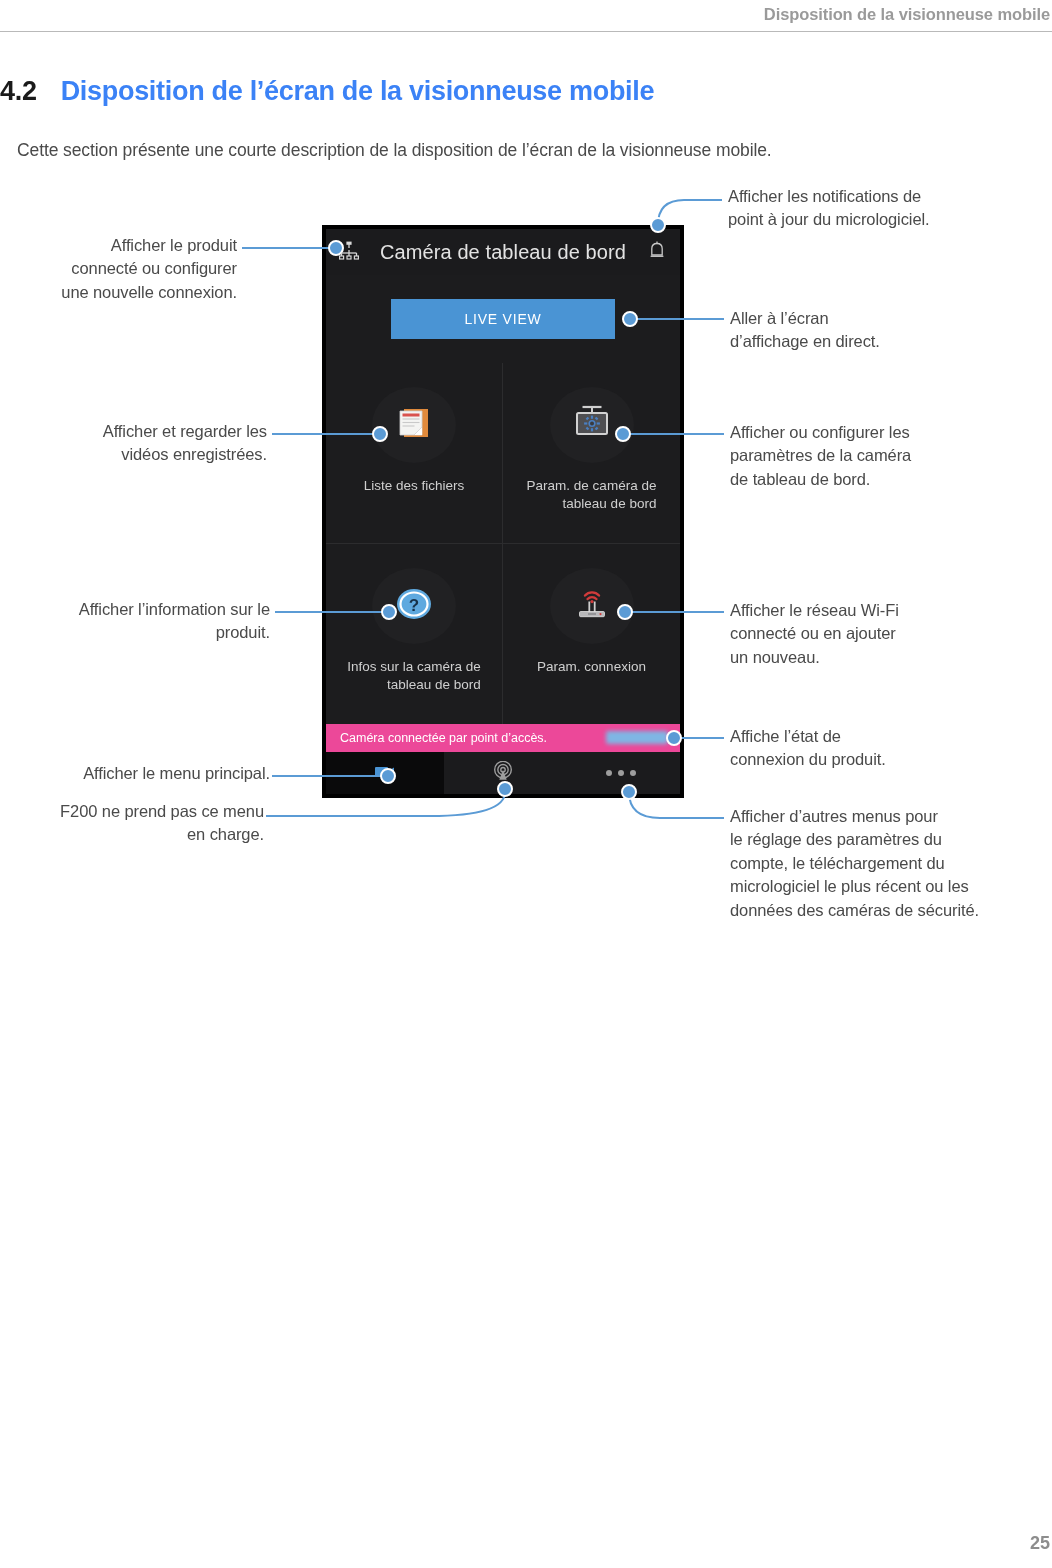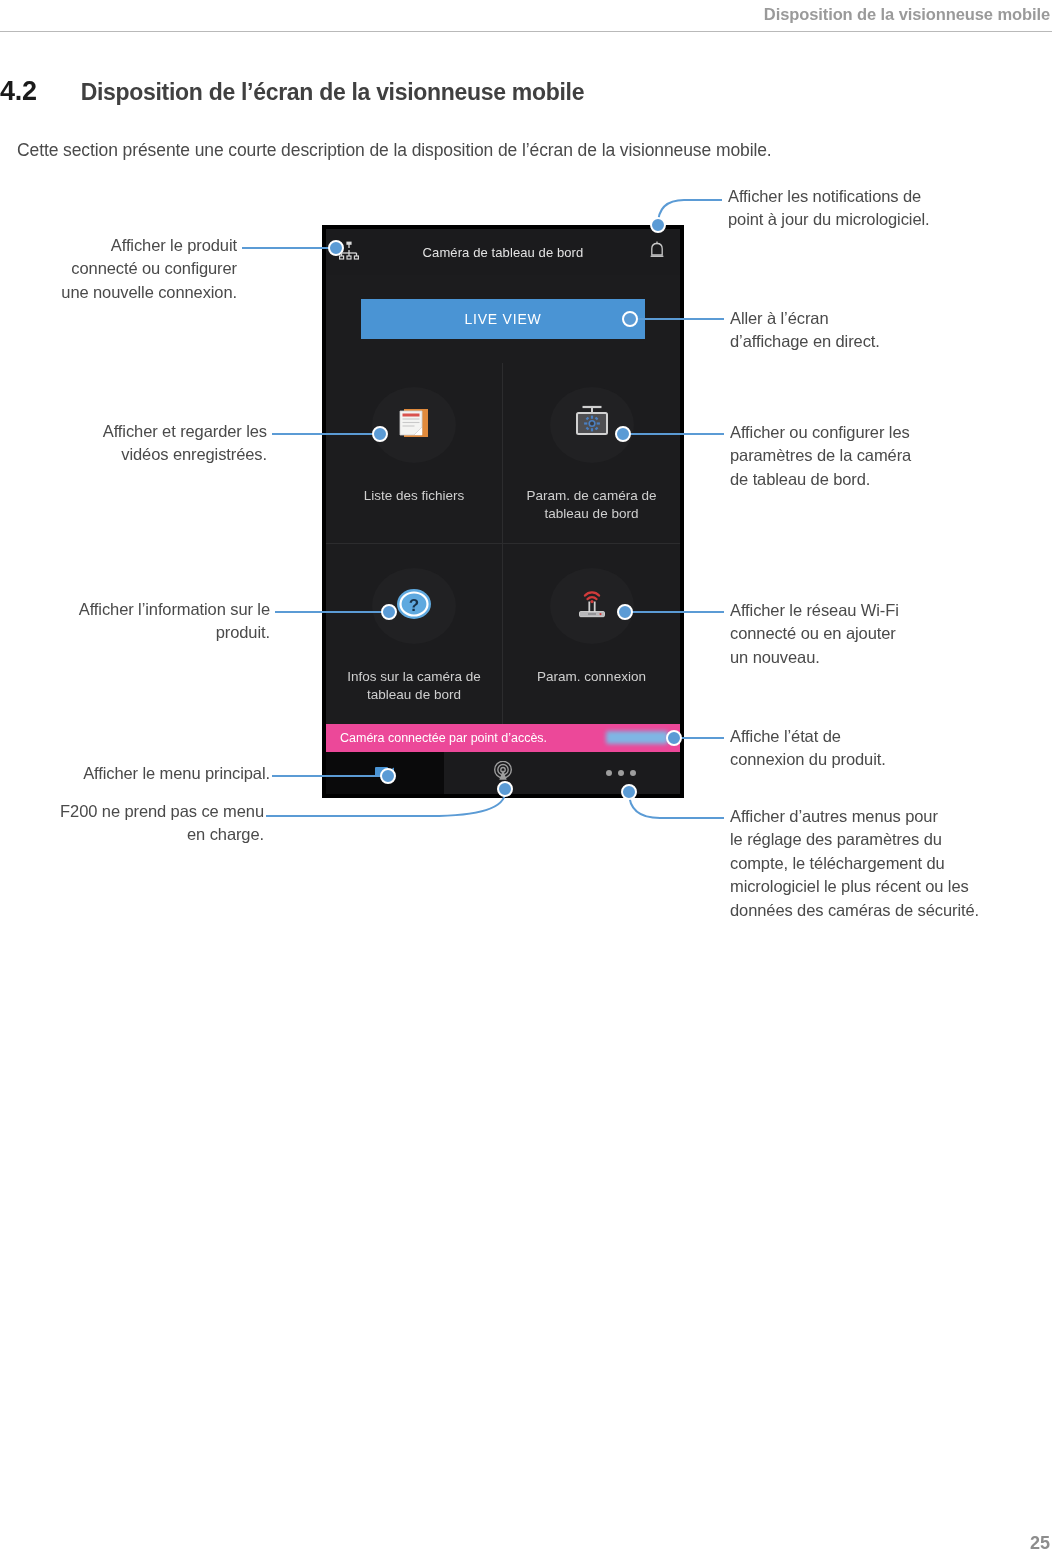--- a/index.html
+++ b/index.html
@@ -53,10 +53,10 @@
     letter-spacing: -0.3px;
   }
   .section-title {
-    font-size: 23px;
+    font-size: 27px;
     font-weight: bold;
-    color: #404040;
-    margin-left: 44px;
+    color: #3b82f6;
+    margin-left: 24px;
     letter-spacing: -0.3px;
   }
   .intro-para {

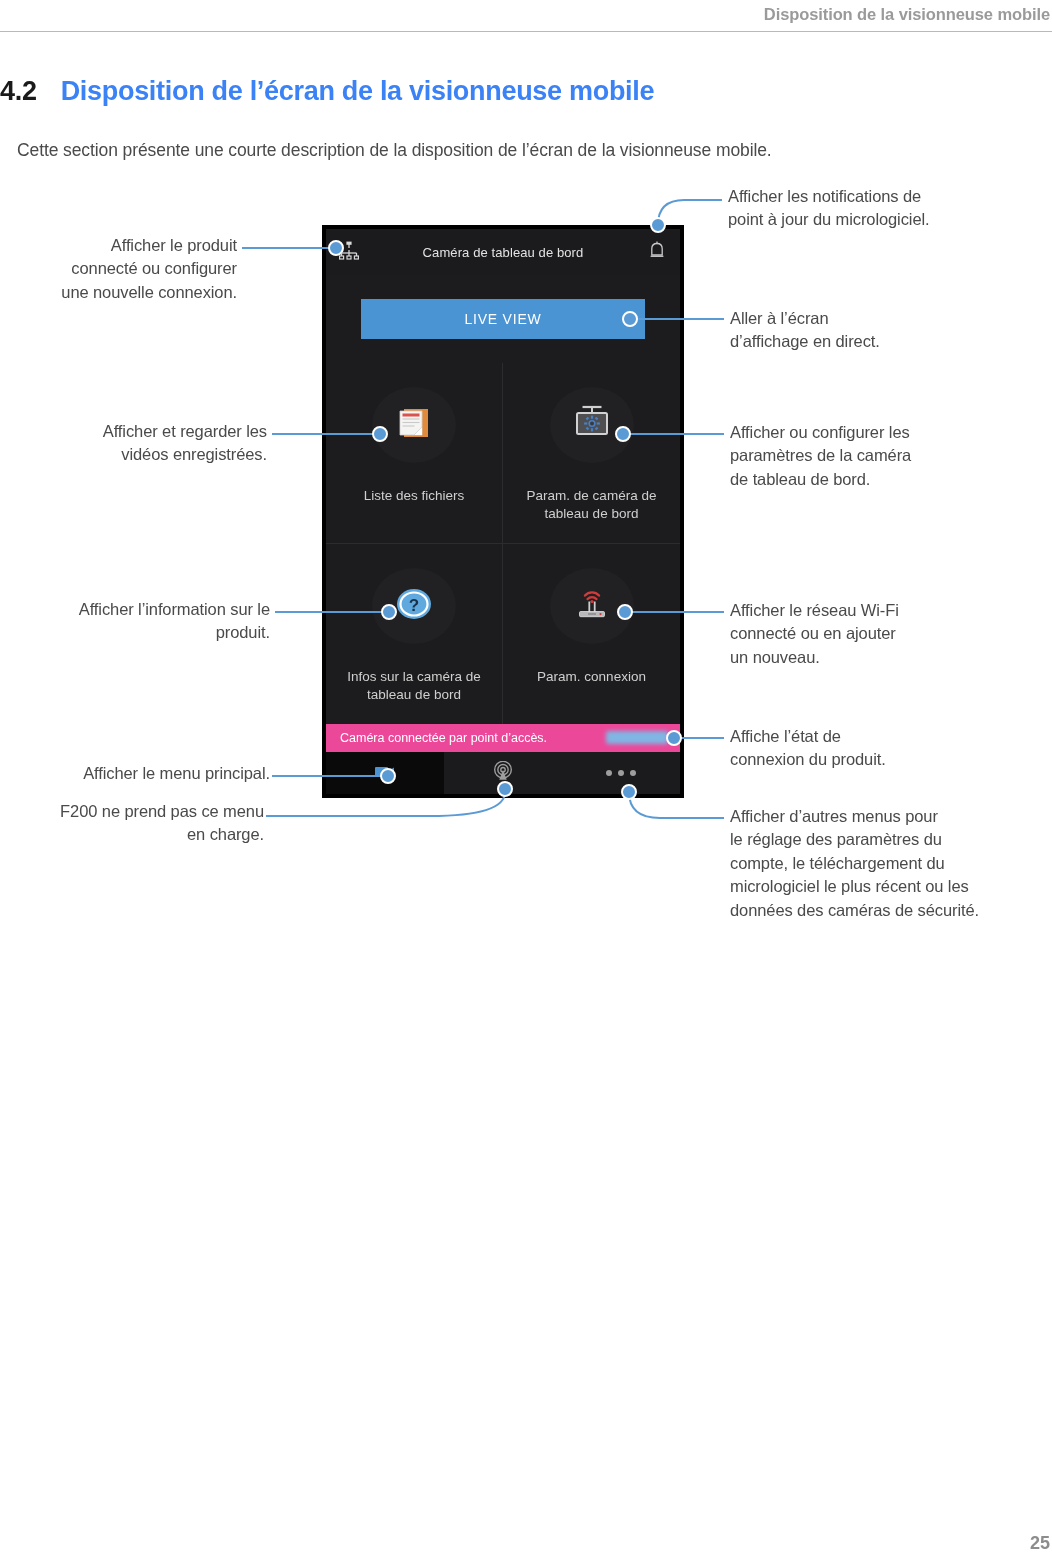--- a/index.html
+++ b/index.html
@@ -106,7 +106,7 @@
     position: absolute;
     left: 0; right: 0;
     text-align: center;
-    font-size: 13px;
+    font-size: 20px;
     color: #e3e3e3;
     letter-spacing: 0.1px;
   }

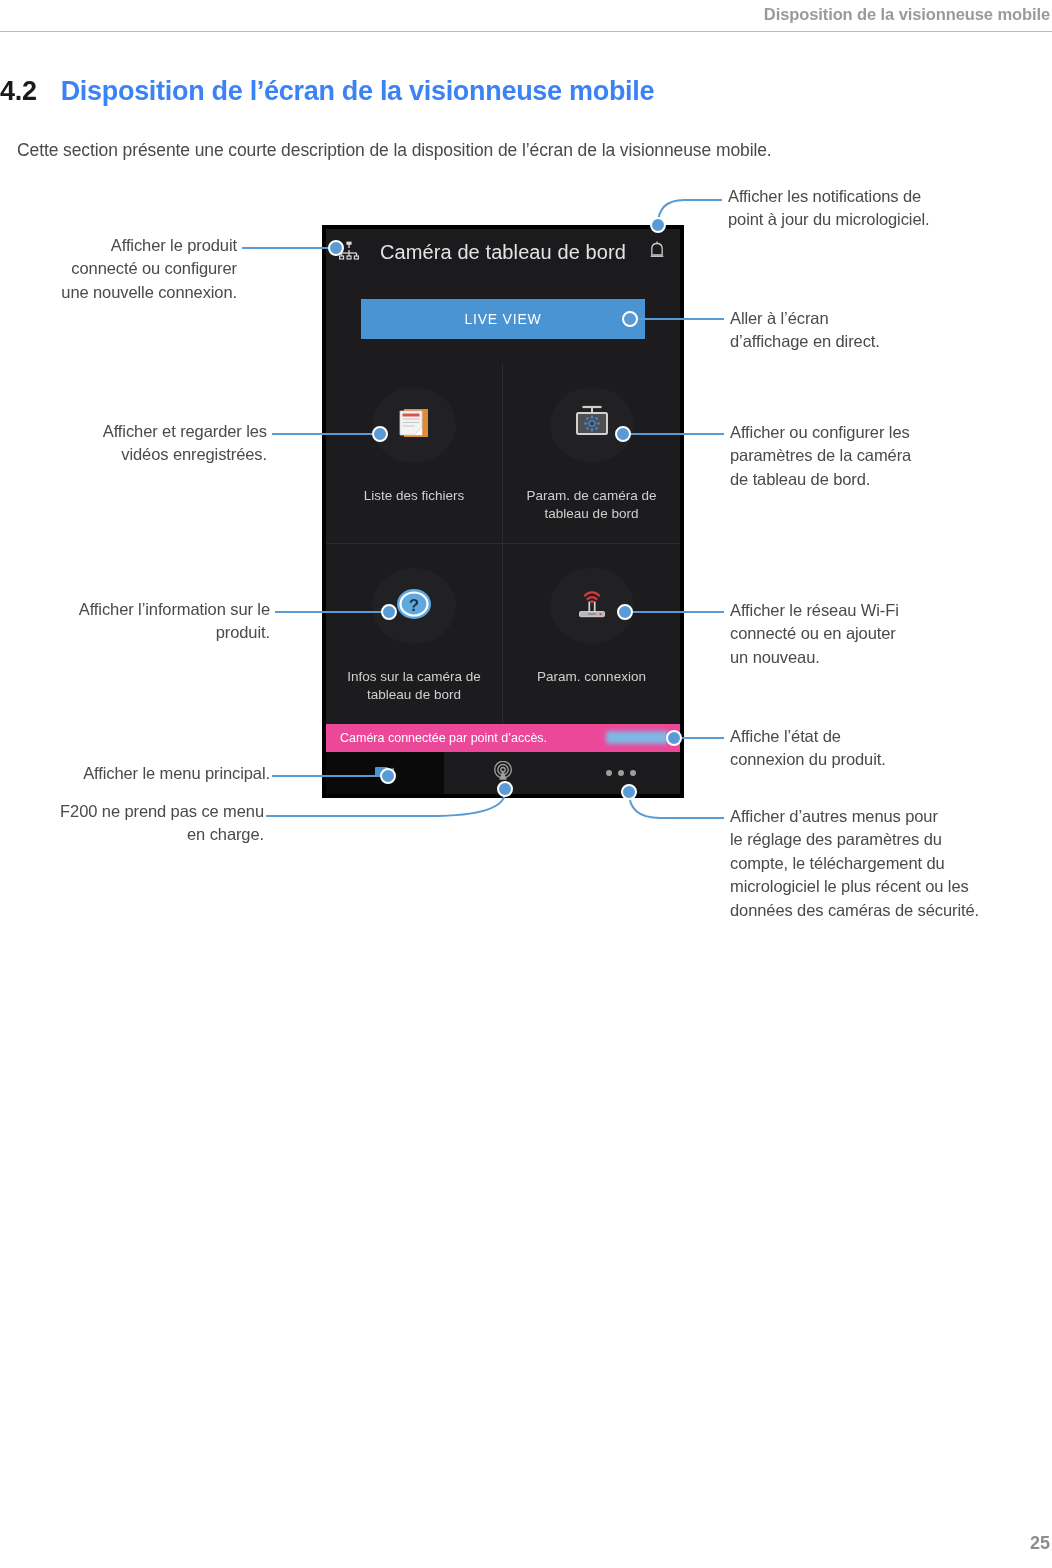--- a/index.html
+++ b/index.html
@@ -127,7 +127,7 @@
     background: #1c1c1e;
   }
   .liveview-btn {
-    width: 284px; height: 40px;
+    width: 224px; height: 40px;
     background: #4a94d4;
     color: #ffffff;
     font-size: 14px;

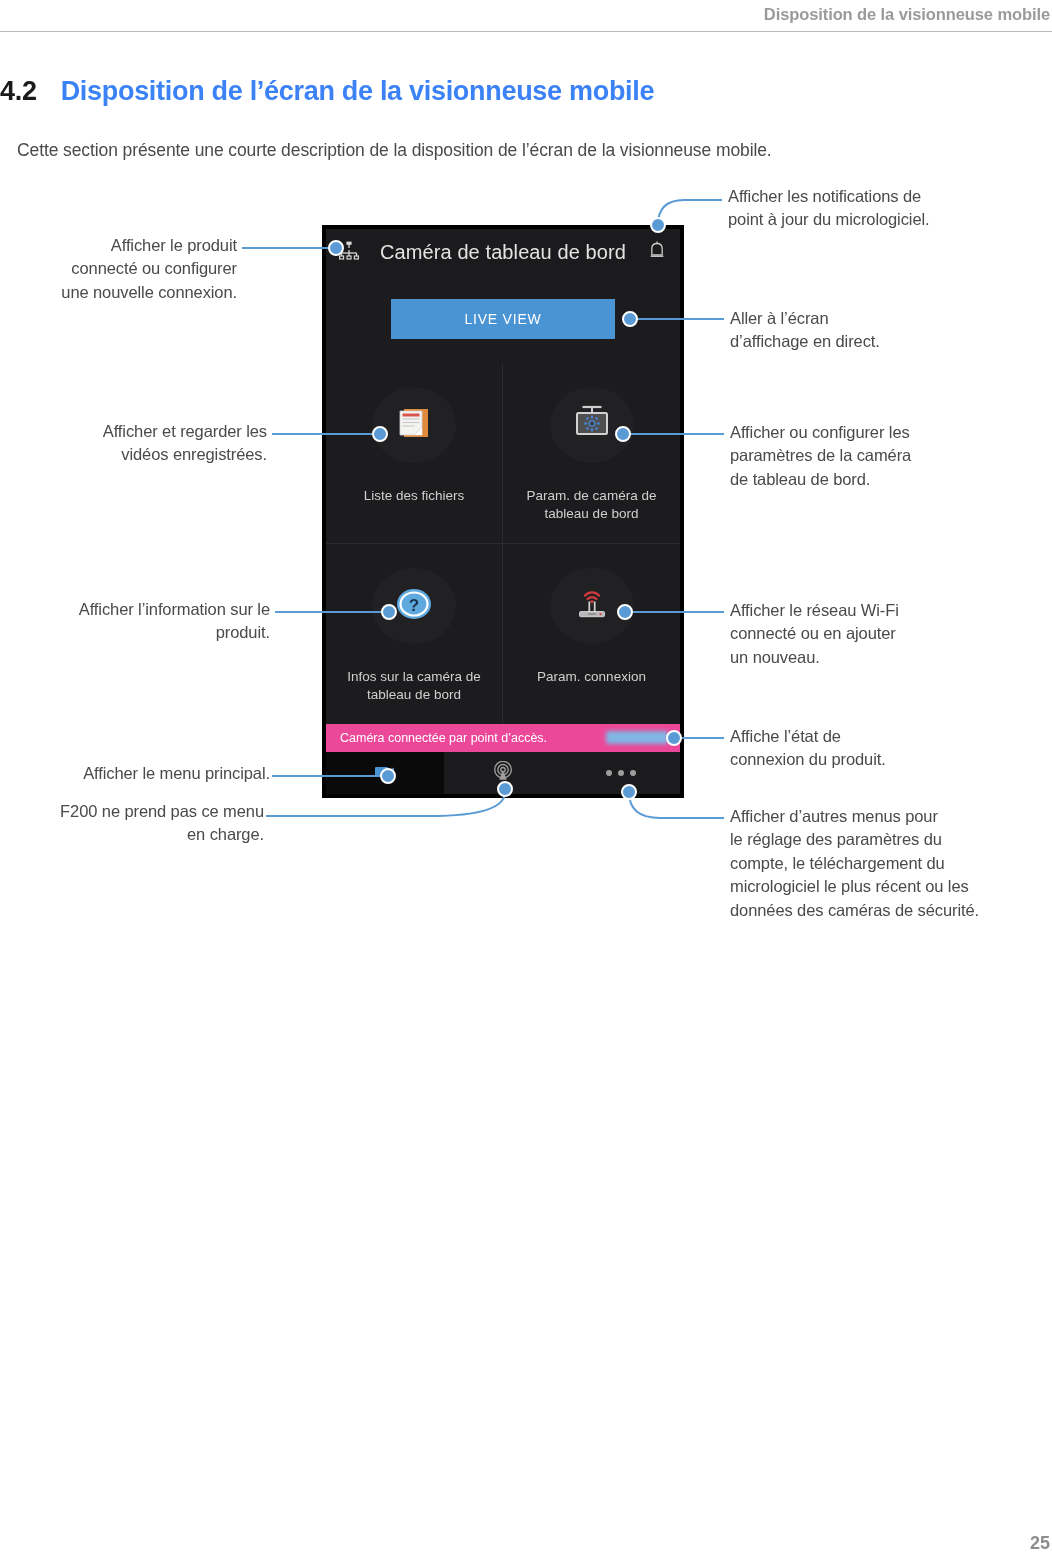--- a/index.html
+++ b/index.html
@@ -166,10 +166,10 @@
     justify-content: center;
   }
   .tile-label {
-    margin-top: 24px;
+    margin-top: 14px;
     font-size: 13.5px;
     color: #cfcfcf;
-    text-align: center;
+    text-align: right;
     line-height: 1.35;
     max-width: 150px;
   }

